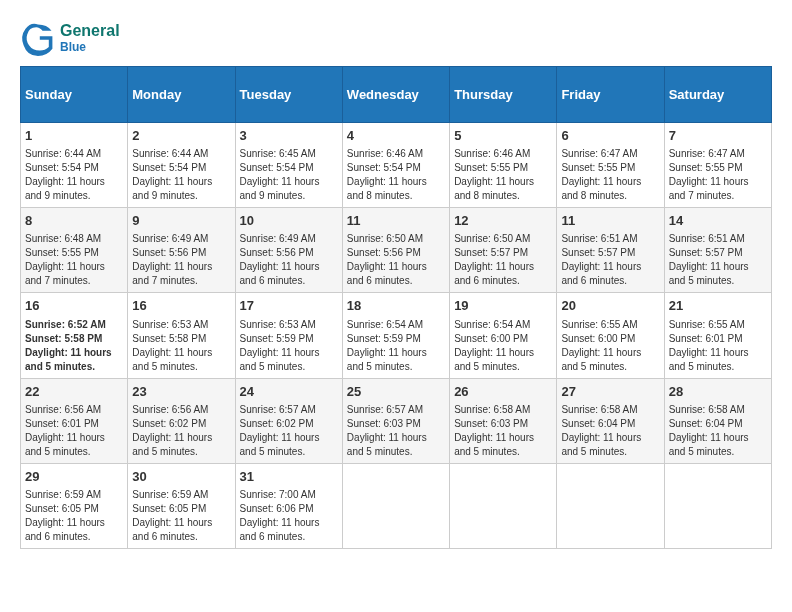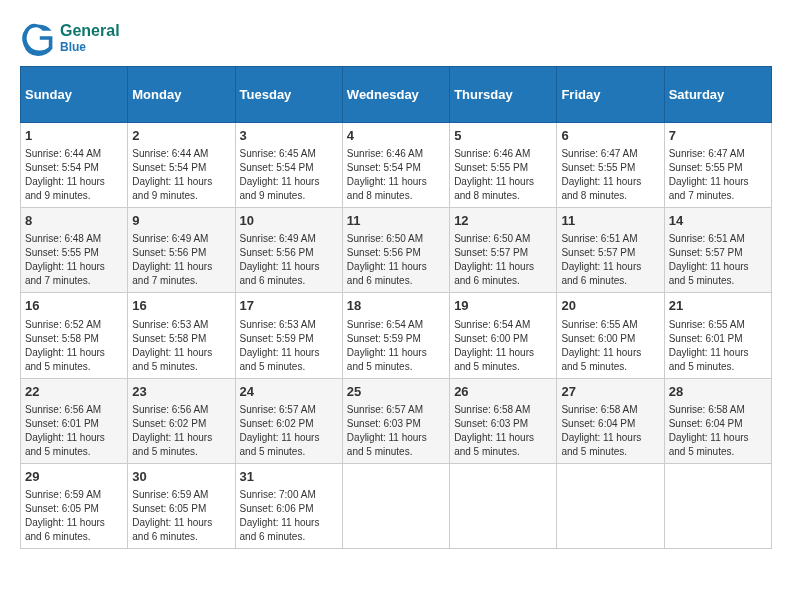--- a/index.html
+++ b/index.html
@@ -214,7 +214,7 @@
       <tr>
         <td>
           <span class="day-num">16</span>
-          <div class="day-info" style="white-space: pre-line;">Sunrise: 6:52 AM
+          <div class="day-info" style="white-space: pre-line; font-weight: bold;">Sunrise: 6:52 AM
 Sunset: 5:58 PM
 Daylight: 11 hours
 and 5 minutes.</div>

